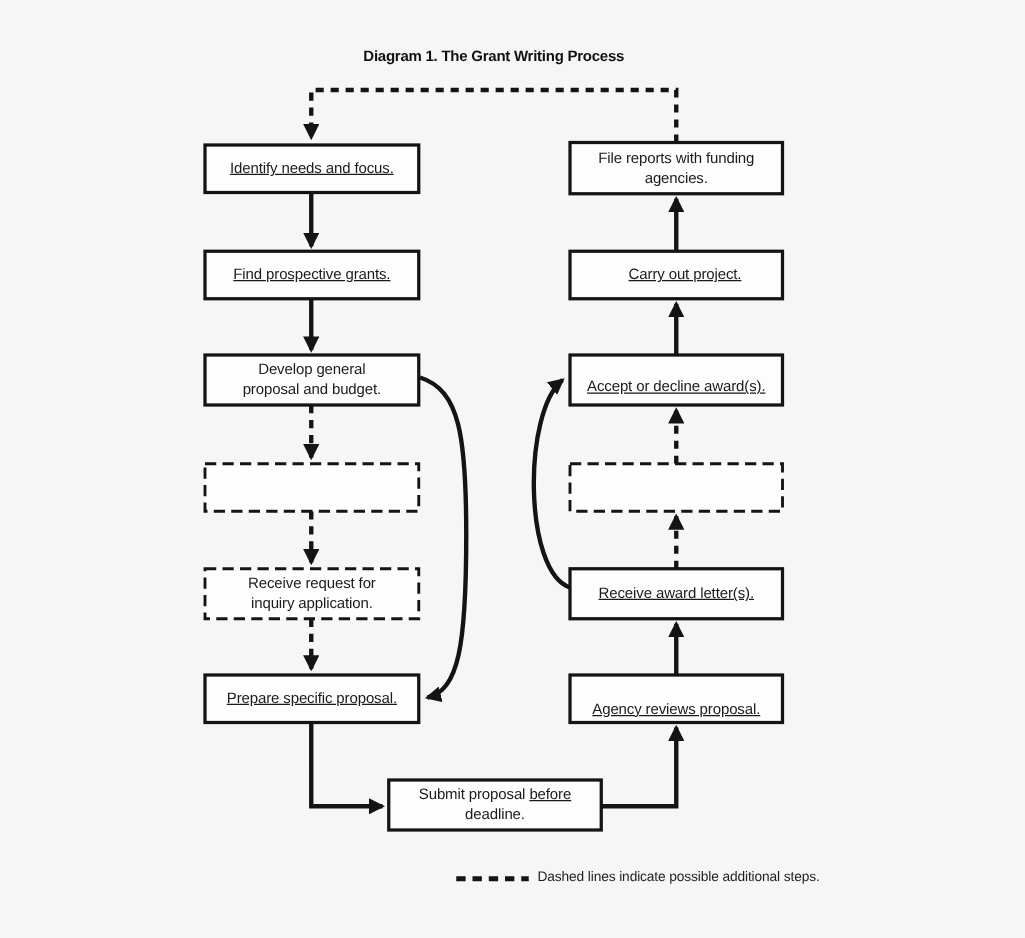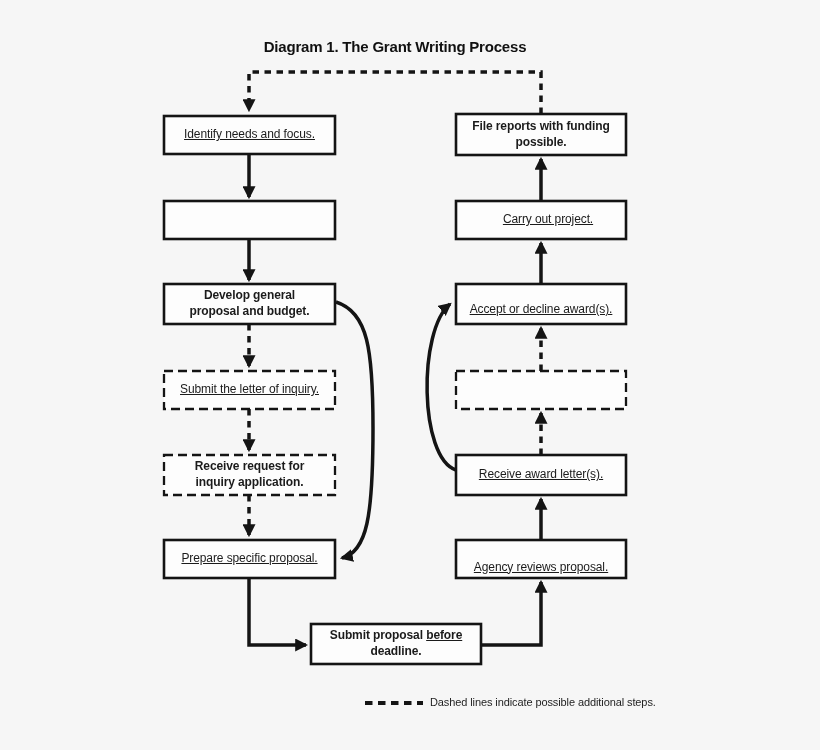--- a/index.html
+++ b/index.html
@@ -21,7 +21,7 @@
     left: 0;
     width: 790px;
     text-align: center;
-    font-size: 15px;
+    font-size: 12px;
     font-weight: bold;
     letter-spacing: -0.2px;
     color: #111;

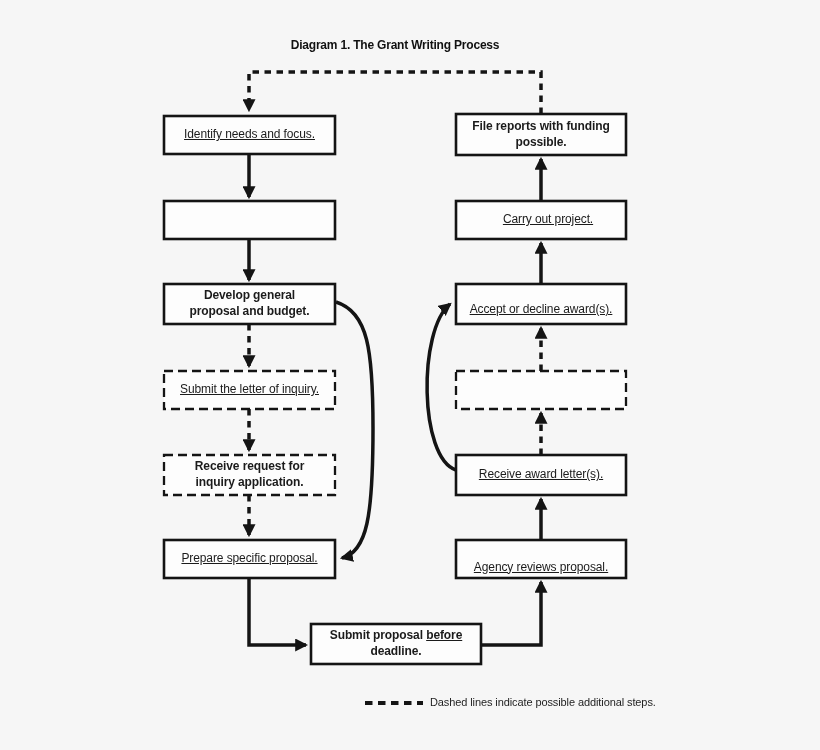--- a/index.html
+++ b/index.html
@@ -46,7 +46,7 @@
     letter-spacing: -0.1px;
   }
   .node.one { white-space: nowrap; text-decoration: underline; }
-  .node .ln { white-space: nowrap; font-weight: bold; }
+  .node .ln { white-space: nowrap; }
   .node .u { text-decoration: underline; }
   .legend-text {
     position: absolute;

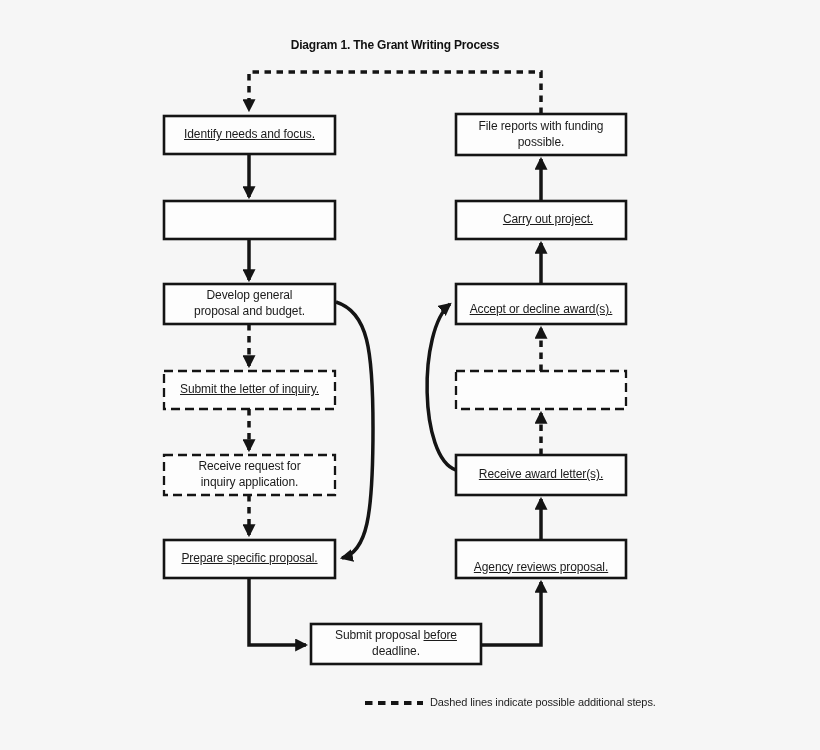--- a/index.html
+++ b/index.html
@@ -147,7 +147,7 @@
 
   <div class="node" style="left:456px;top:114px;width:170px;height:41px">
     <div class="ln">File reports with funding</div>
-    <div class="ln">possible.</div>
+    <div class="ln">agencies.</div>
   </div>
 
   <div class="legend-text">Dashed lines indicate possible additional steps.</div>

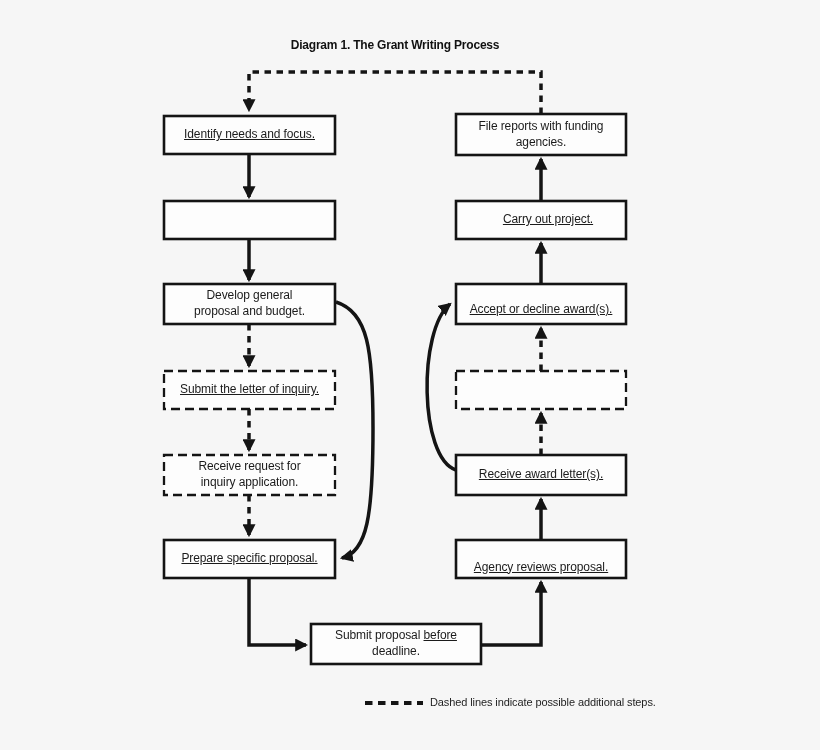--- a/index.html
+++ b/index.html
@@ -116,6 +116,7 @@
 
   <div class="node one" style="left:164px;top:116px;width:171px;height:38px">Identify needs and focus.</div>
 
+  <div class="node one" style="left:164px;top:201px;width:171px;height:38px">Find prospective grants.</div>
 
   <div class="node" style="left:164px;top:284px;width:171px;height:40px">
     <div class="ln">Develop general</div>

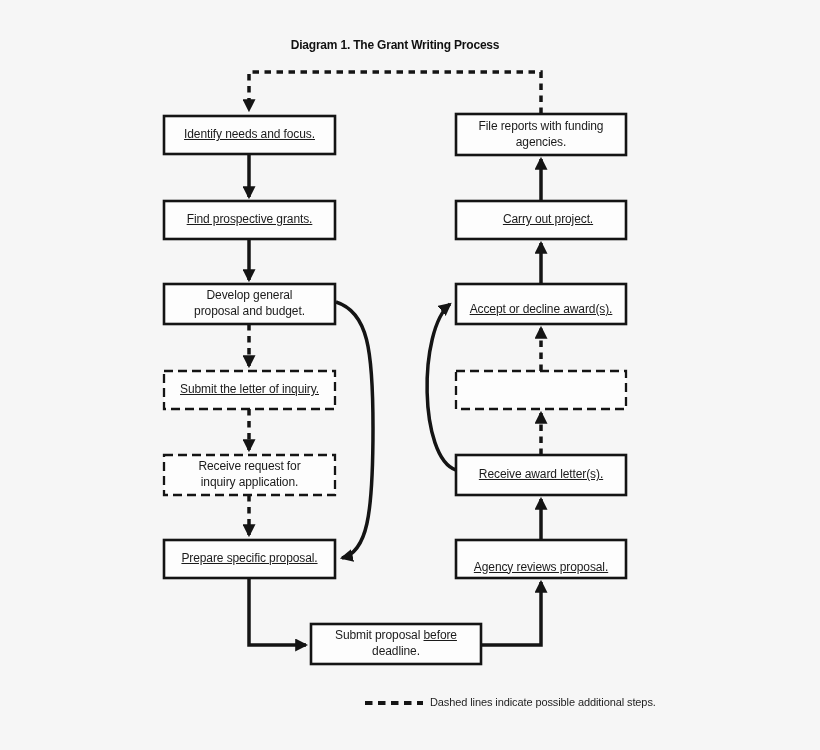--- a/index.html
+++ b/index.html
@@ -123,7 +123,6 @@
     <div class="ln">proposal and budget.</div>
   </div>
 
-  <div class="node one" style="left:164px;top:371px;width:171px;height:38px">Submit the letter of inquiry.</div>
 
   <div class="node" style="left:164px;top:455px;width:171px;height:40px">
     <div class="ln">Receive request for</div>

